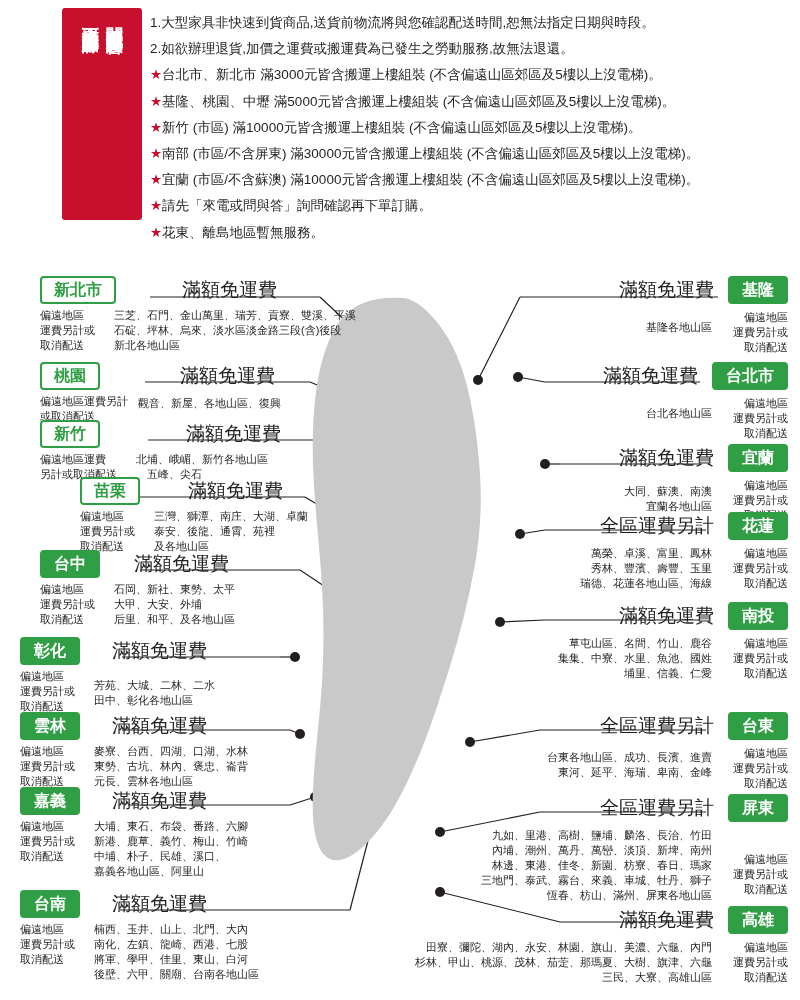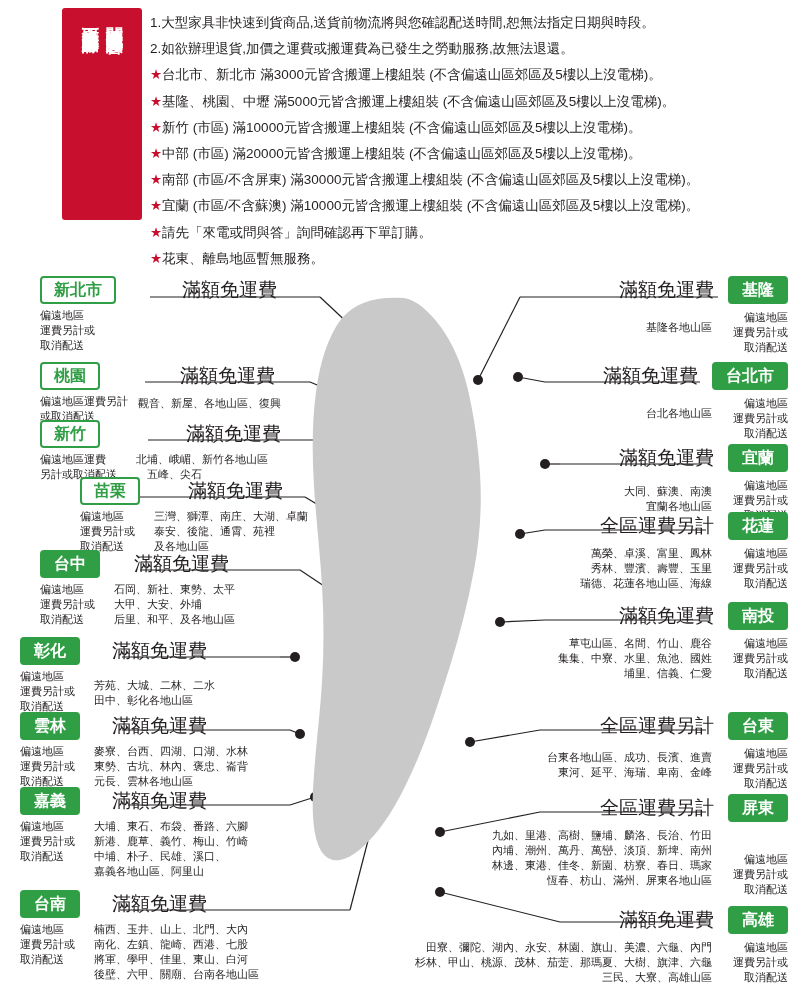--- a/index.html
+++ b/index.html
@@ -83,7 +83,6 @@
     <div class="nline"><span class="st">★</span>台北市、新北市 滿3000元皆含搬運上樓組裝 (不含偏遠山區郊區及5樓以上沒電梯)。</div>
     <div class="nline"><span class="st">★</span>基隆、桃園、中壢 滿5000元皆含搬運上樓組裝 (不含偏遠山區郊區及5樓以上沒電梯)。</div>
     <div class="nline"><span class="st">★</span>新竹 (市區) 滿10000元皆含搬運上樓組裝 (不含偏遠山區郊區及5樓以上沒電梯)。</div>
-    <div class="nline"><span class="st">★</span>中部 (市區) 滿20000元皆含搬運上樓組裝 (不含偏遠山區郊區及5樓以上沒電梯)。</div>
     <div class="nline"><span class="st">★</span>南部 (市區/不含屏東) 滿30000元皆含搬運上樓組裝 (不含偏遠山區郊區及5樓以上沒電梯)。</div>
     <div class="nline"><span class="st">★</span>宜蘭 (市區/不含蘇澳) 滿10000元皆含搬運上樓組裝 (不含偏遠山區郊區及5樓以上沒電梯)。</div>
     <div class="nline"><span class="st">★</span>請先「來電或問與答」詢問確認再下單訂購。</div>

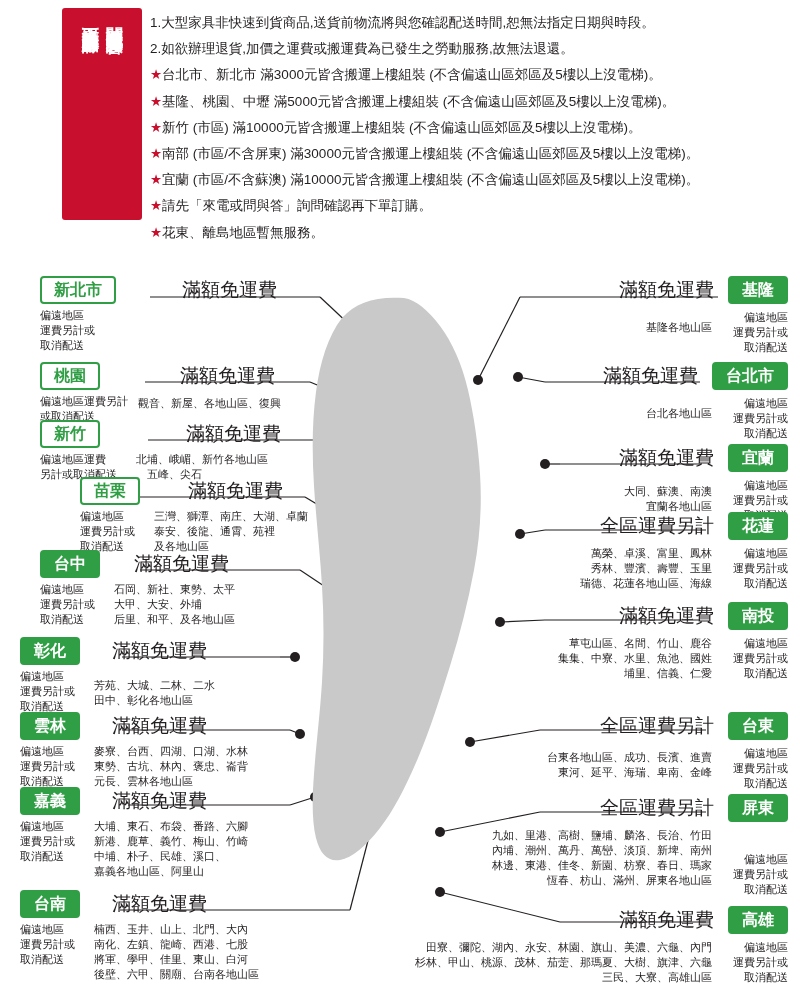--- a/index.html
+++ b/index.html
@@ -176,6 +176,11 @@
         <div class="note">運費另計或</div>
         <div class="note">取消配送</div>
       </div>
+      <div>
+        <div class="detail">三芝、石門、金山萬里、瑞芳、貢寮、雙溪、平溪</div>
+        <div class="detail">石碇、坪林、烏來、淡水區淡金路三段(含)後段</div>
+        <div class="detail">新北各地山區</div>
+      </div>
     </div>
   </div>
 

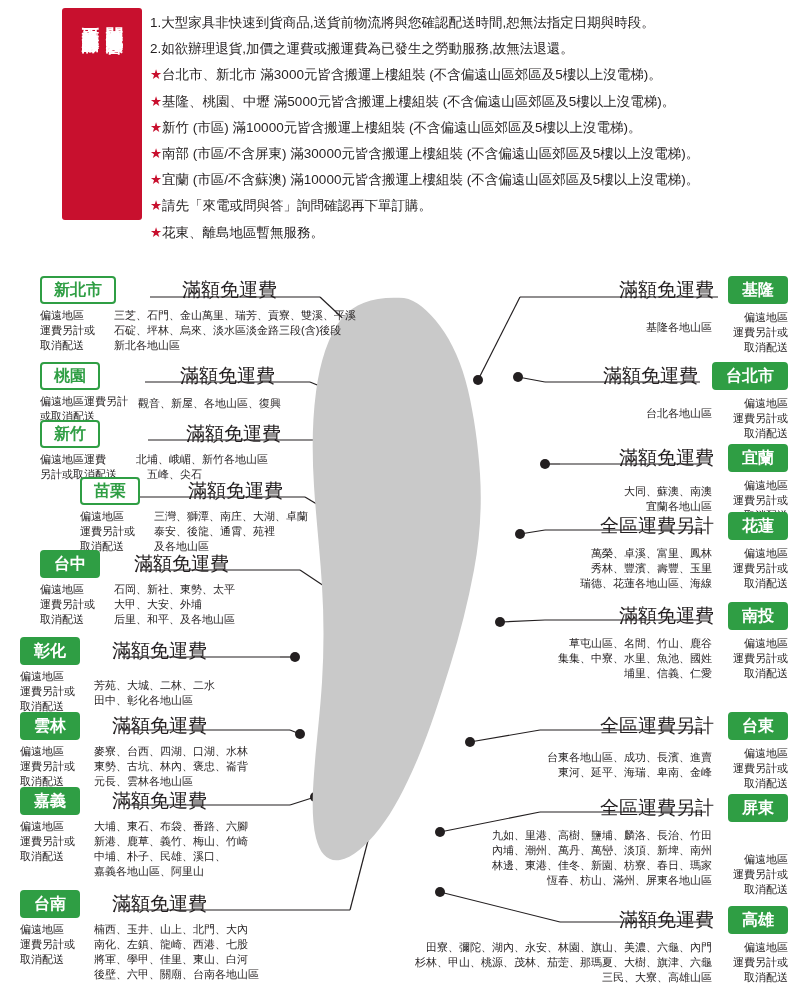--- a/index.html
+++ b/index.html
@@ -450,6 +450,7 @@
         <div class="detail">九如、里港、高樹、鹽埔、麟洛、長治、竹田</div>
         <div class="detail">內埔、潮州、萬丹、萬巒、淡頂、新埤、南州</div>
         <div class="detail">林邊、東港、佳冬、新園、枋寮、春日、瑪家</div>
+        <div class="detail">三地門、泰武、霧台、來義、車城、牡丹、獅子</div>
         <div class="detail">恆春、枋山、滿州、屏東各地山區</div>
       </div>
       <div style="width:70px;margin-top:24px;">

